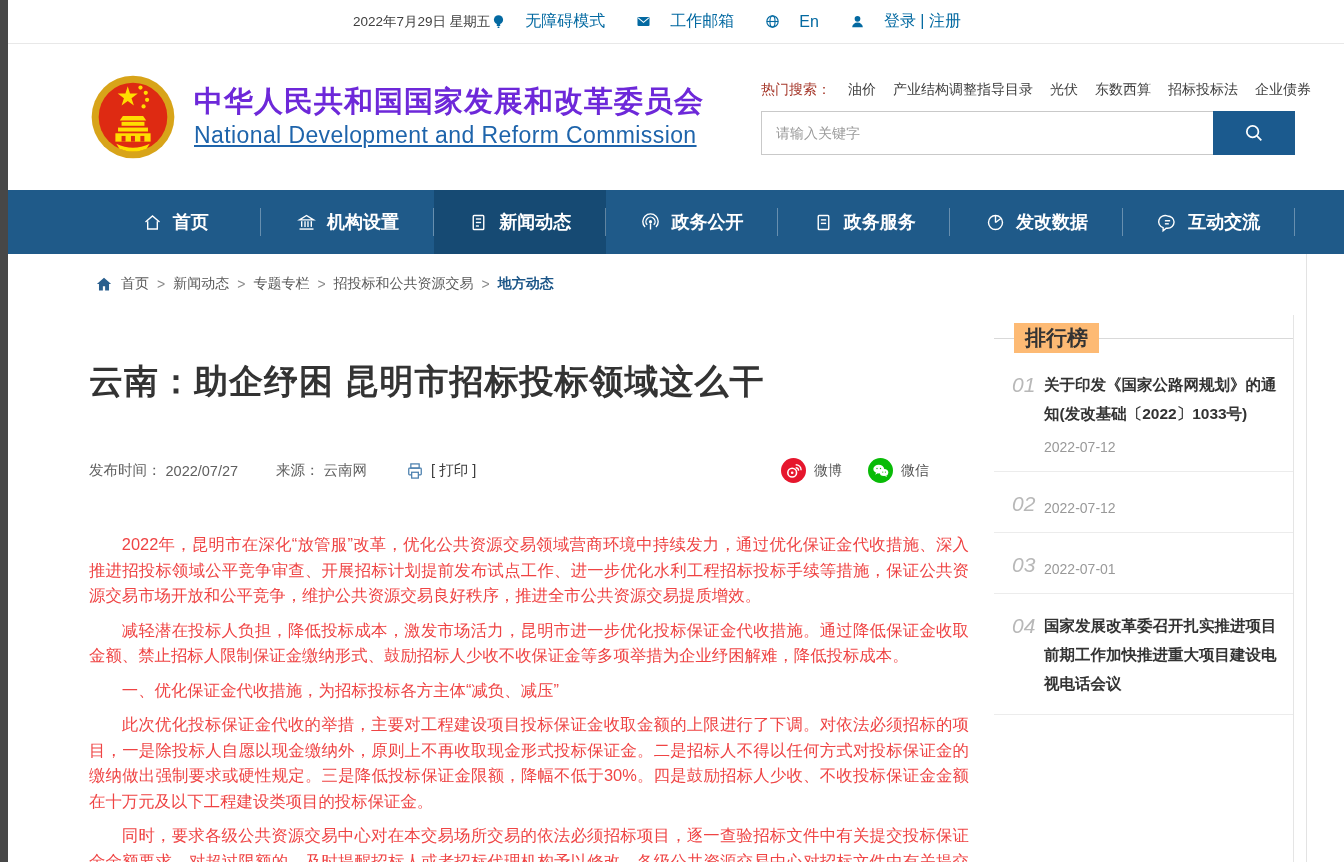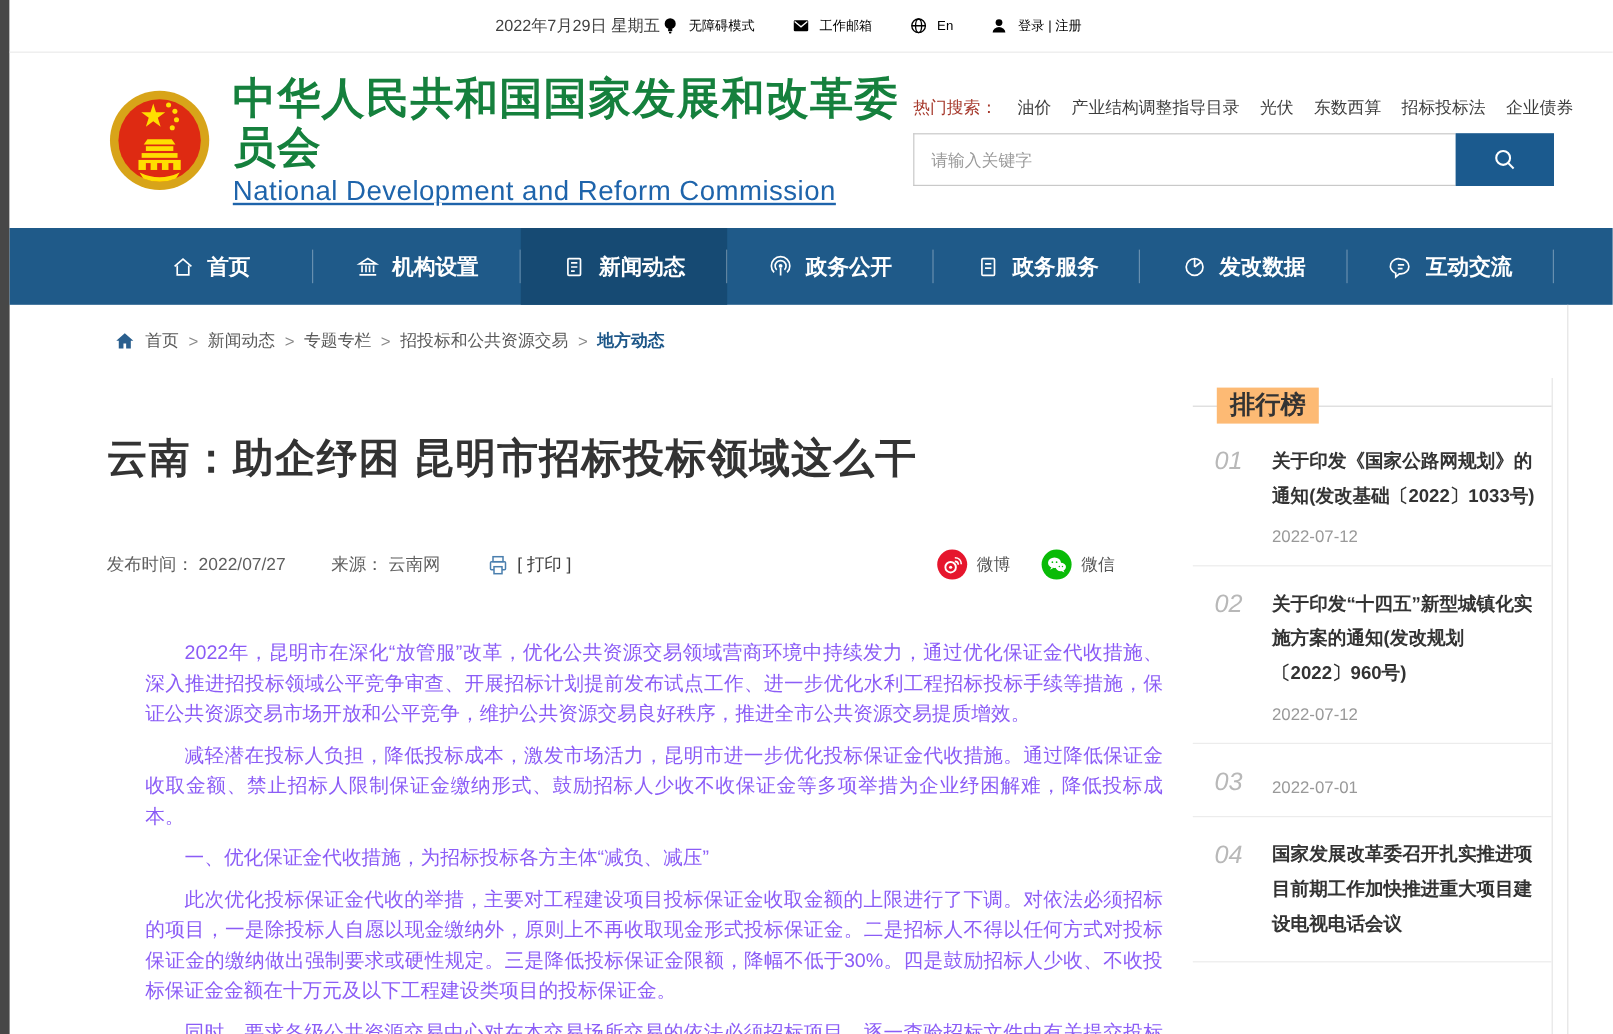--- a/index.html
+++ b/index.html
@@ -15,7 +15,7 @@
   .topbar-inner { height:100%; display:flex; align-items:center; justify-content:center; }
   .topbar-date { font-size:13.5px; color:#404040; }
   .topbar-links { display:flex; align-items:center; gap:30px; margin-right:70px; }
-  .topbar-link { display:flex; align-items:center; gap:7px; color:#000000; font-size:11px;
+  .topbar-link { display:flex; align-items:center; gap:18px; color:#0369a1; font-size:16px;
     text-decoration:none; cursor:pointer; }
   .tb-ic { width:17px; height:17px; display:inline-flex; }
   .tb-ic svg { width:100%; height:100%; }

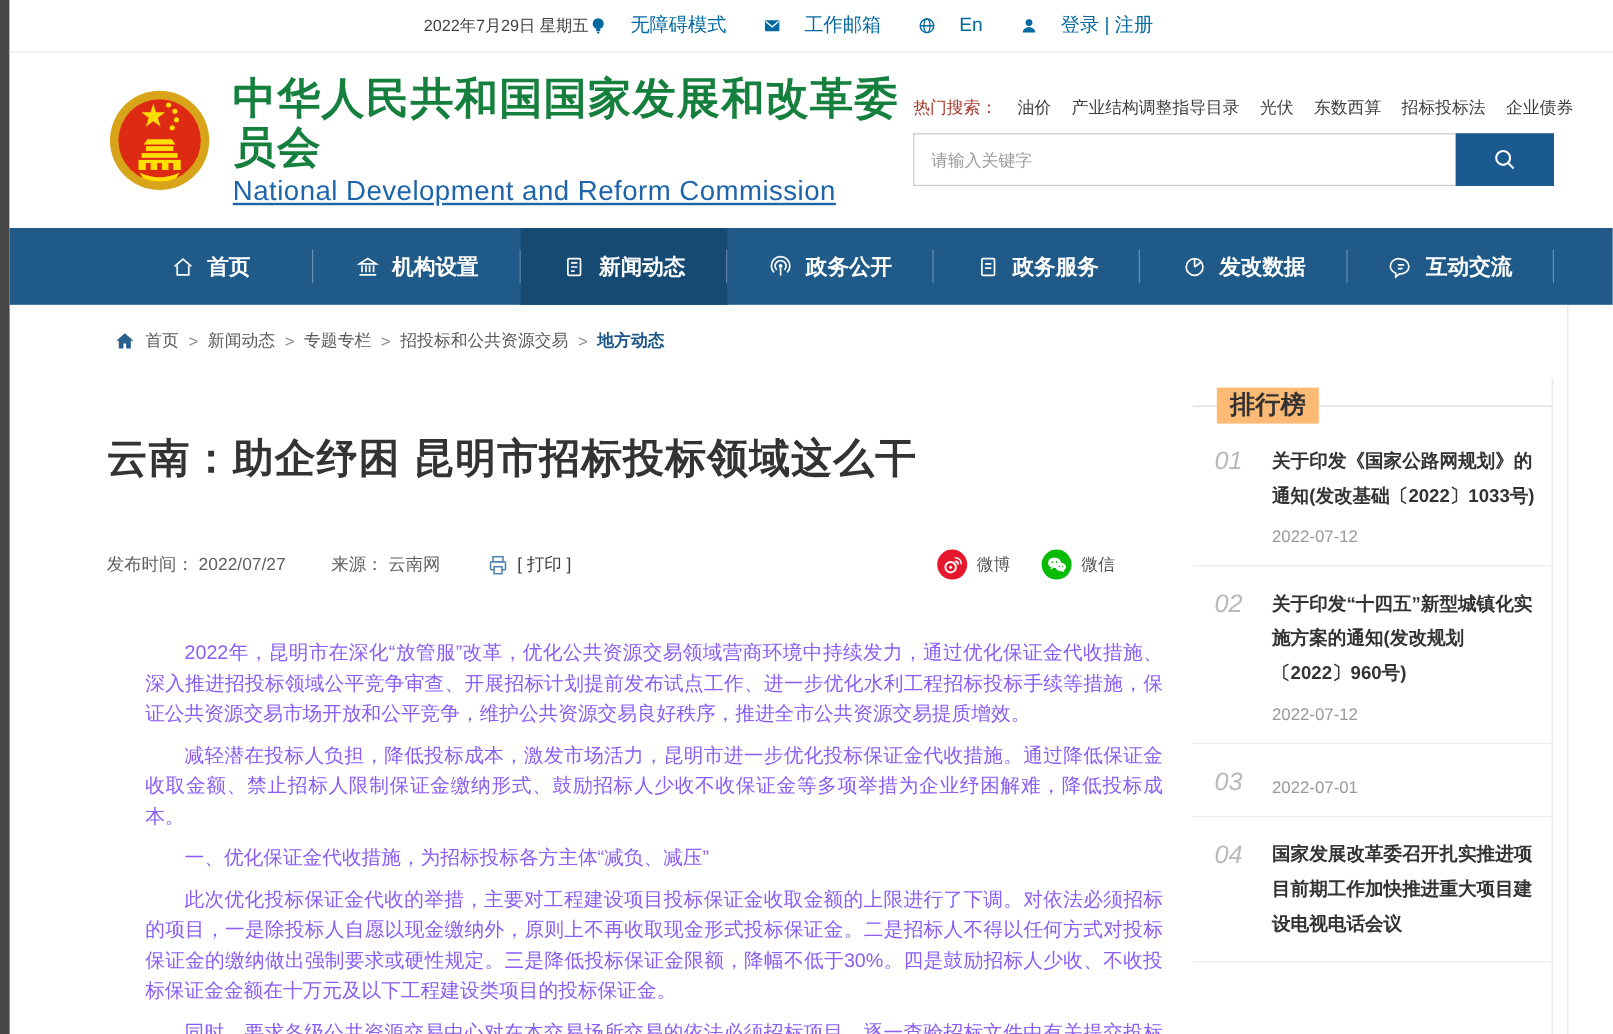--- a/index.html
+++ b/index.html
@@ -25,7 +25,7 @@
   .header-inner { height:100%; display:flex; align-items:center; justify-content:space-between; }
   .brand { display:flex; align-items:center; gap:17px; cursor:pointer; }
   .emblem { width:88px; height:88px; flex:none; }
-  .title-cn { font-size:36px; font-weight:700; color:#15803d; letter-spacing:1px; line-height:1.15; }
+  .title-cn { font-size:29px; font-weight:700; color:#6d28d9; letter-spacing:1px; line-height:1.15; }
   .title-en { font-size:23px; color:#1e64ab; letter-spacing:.4px; margin-top:3px;text-decoration:underline; }
   .search-area { width:534px; padding-top:2px; }
   .hot-row { display:flex; align-items:center; flex-wrap:nowrap; gap:17px; font-size:14px; margin-bottom:12px; white-space:nowrap; }

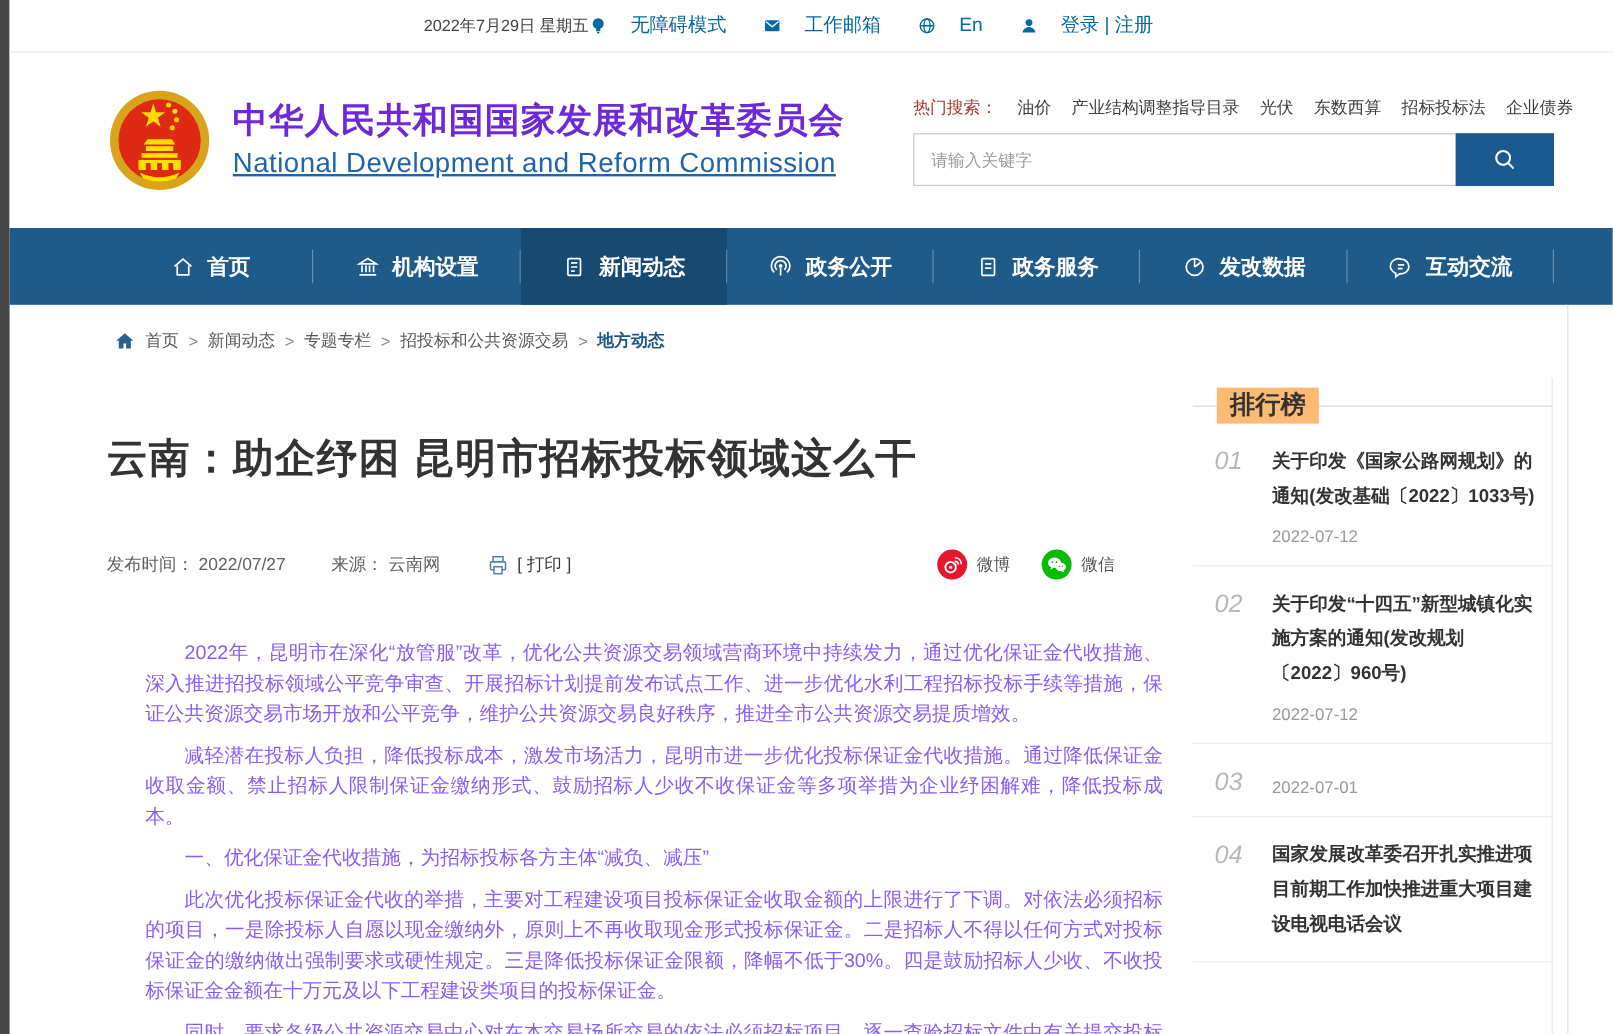--- a/index.html
+++ b/index.html
@@ -82,7 +82,7 @@
   .side-head::before { content:''; position:absolute; left:0; right:0; top:15px; border-top:1px solid #d9d9d9; }
   .side-head-text { position:relative; display:inline-block; background:#fdba74; margin-left:20px;
     padding:0 11px; font-size:21px; font-weight:700; color:#333; line-height:30px; }
-  .rank-item { display:flex; gap:16px; padding:17px 10px 16px 18px; border-bottom:1px solid #ececec; }
+  .rank-item { display:flex; padding:17px 10px 16px 18px; border-bottom:1px solid #ececec; }
   .rank-num { flex:none; width:32px; font-size:21px; font-style:italic; color:#b8b8b8; padding-top:3px; }
   .rank-body { flex:1; }
   .rank-title { display:block; font-size:15.5px; font-weight:700; color:#333; line-height:29px;

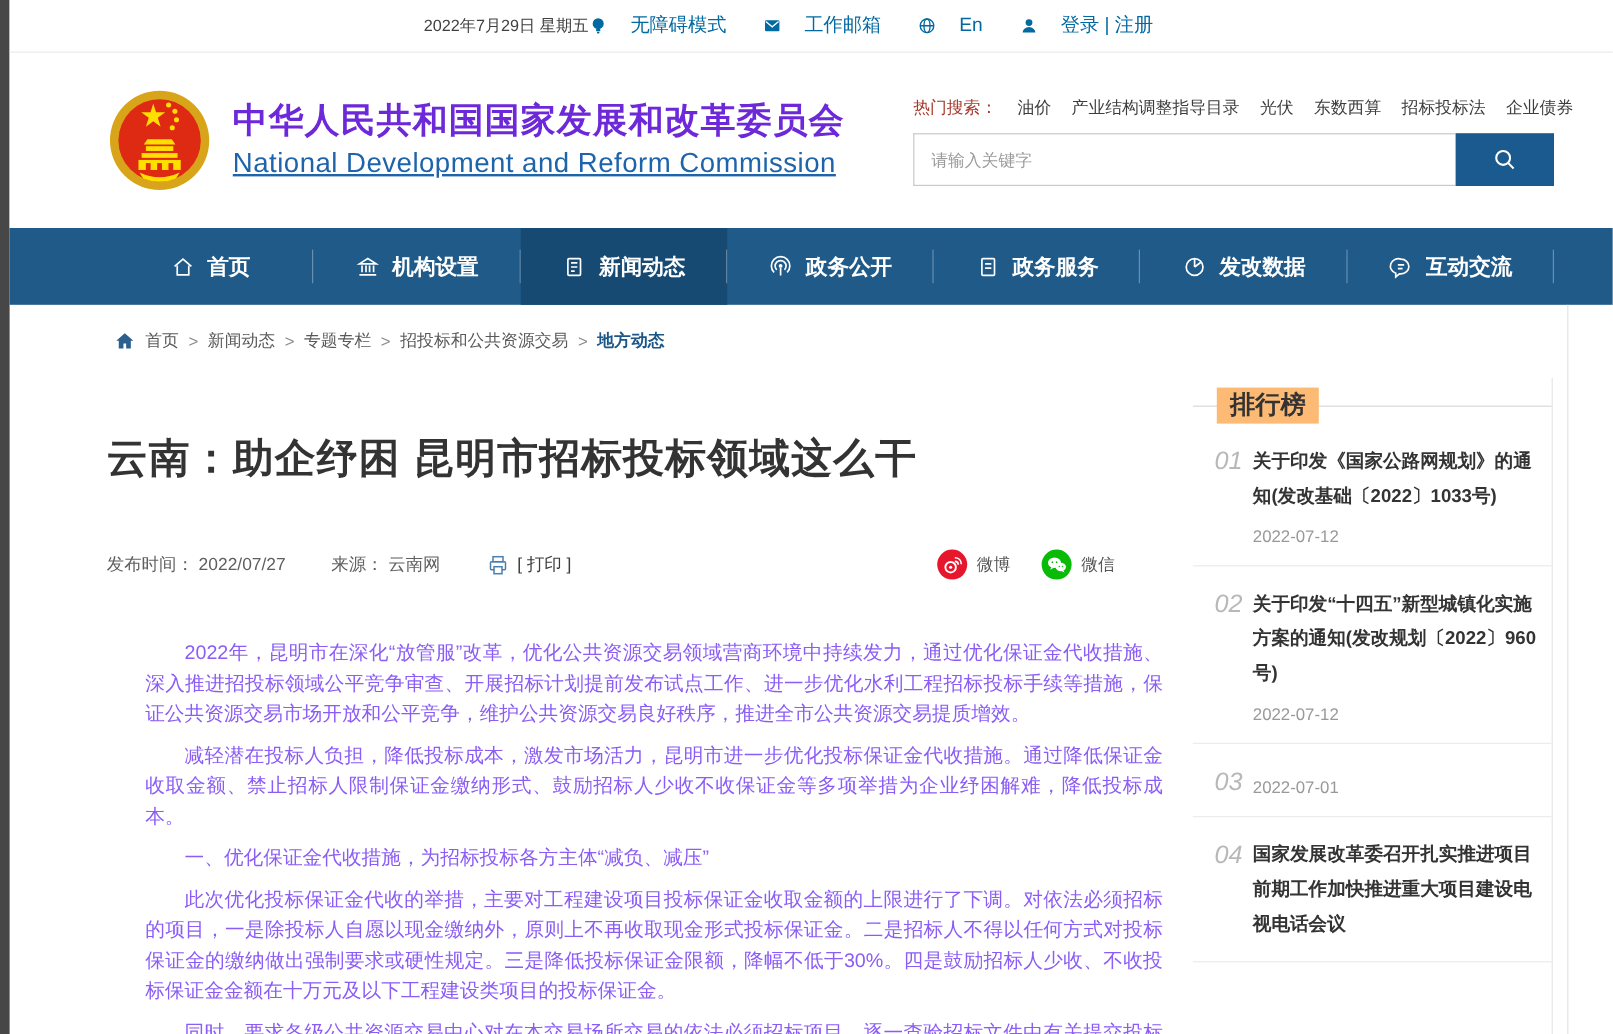--- a/index.html
+++ b/index.html
@@ -375,7 +375,6 @@
         <div class="rank-item">
           <span class="rank-num">02</span>
           <div class="rank-body">
-            <a class="rank-title">关于印发“十四五”新型城镇化实施方案的通知(发改规划〔2022〕960号)</a>
             <div class="rank-date">2022-07-12</div>
           </div>
         </div>

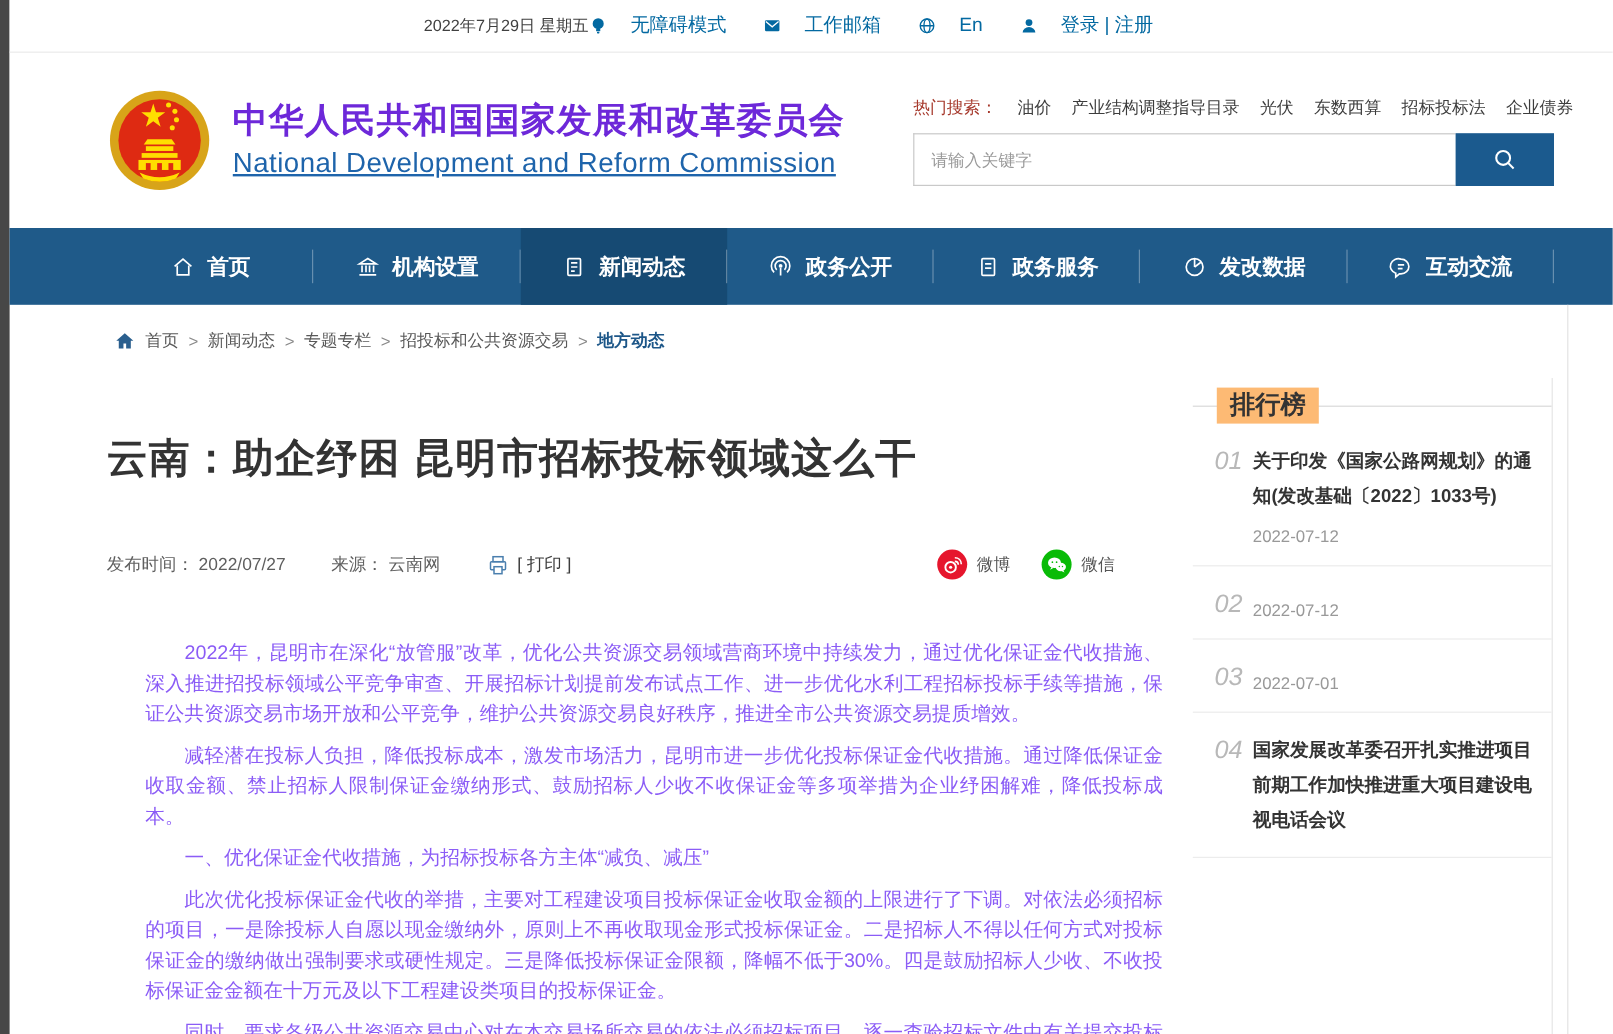--- a/index.html
+++ b/index.html
@@ -72,8 +72,8 @@
   .share-ic.weibo { background:#e6162d; }
   .share-ic.wechat { background:#09bb07; }
   .article-body { margin-top:49px; }
-  .article-body p { font-size:16.4px; color:#8b5cf6; line-height:25.5px; text-align:justify;
-    text-indent:2em; margin-bottom:9px;margin-left:32px; }
+  .article-body p { font-size:16.4px; color:#ef4444; line-height:25.5px; text-align:justify;
+    text-indent:2em; margin-bottom:9px; }
 
   
   .gap-col { width:25px; flex:none; }

